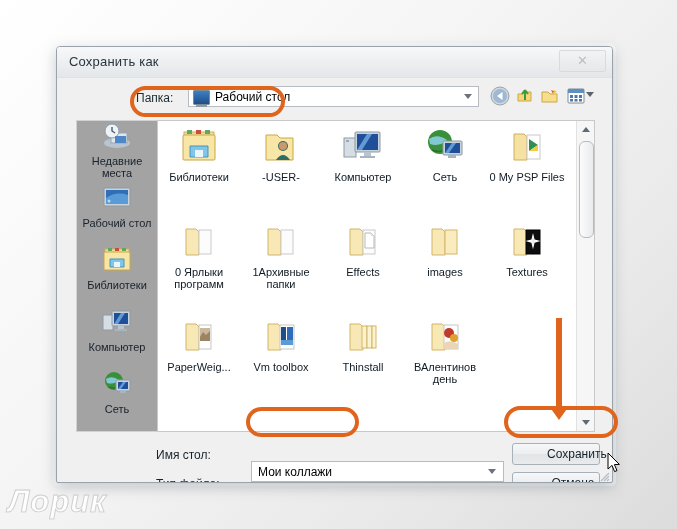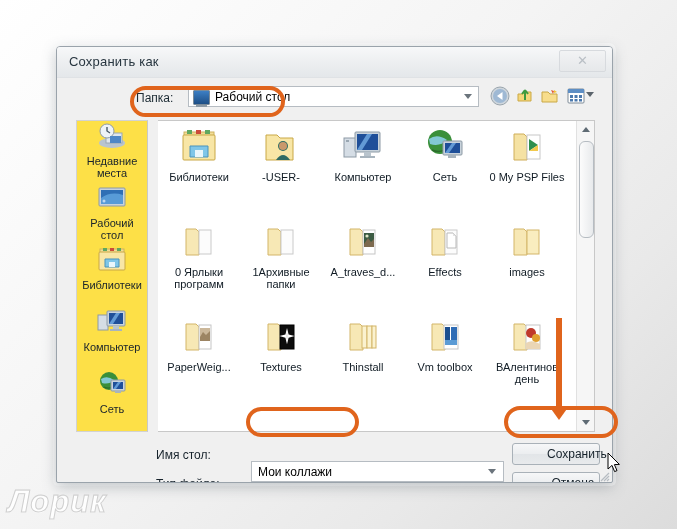--- a/index.html
+++ b/index.html
@@ -82,8 +82,8 @@
     position:absolute;left:0;top:70px;width:557px;height:320px;
   }
   .places{
-    position:absolute;left:19px;top:3px;width:72px;height:312px;
-    background:#fde047;
+    position:absolute;left:19px;top:3px;width:82px;height:312px;
+    background:#a3a3a3;
     border:1px solid #d2d2d2;border-right:1px solid #c8c8c8;
     box-sizing:border-box;
   }

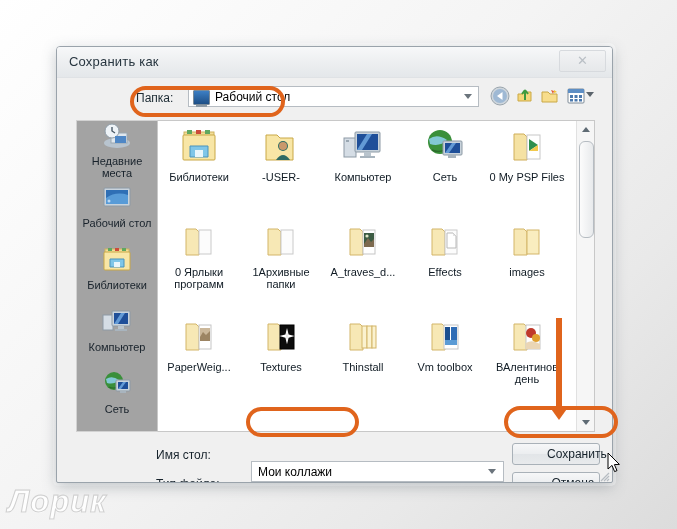--- a/index.html
+++ b/index.html
@@ -415,18 +415,6 @@
           <span class="it-label">1Архивные папки</span>
         </div>
 
-        <div class="item">
-          <span class="it-icon">
-            <svg width="44" height="40" viewBox="0 0 44 40">
-              <path d="M9 33 L9 7 L19 7 L22 10 L22 33 Z" fill="#f7e8b5" stroke="#d3b568"></path>
-              <rect x="22" y="8" width="12" height="24" fill="#ffffff" stroke="#c5c5c5"></rect>
-              <rect x="23" y="11" width="10" height="14" fill="#3b5b43"></rect>
-              <path d="M23 22 l4 -6 l3 4 l3 -3 l0 8 l-10 0 z" fill="#7d6a4f"></path>
-              <circle cx="26" cy="14" r="1.6" fill="#dfe7c9"></circle>
-            </svg>
-          </span>
-          <span class="it-label">A_traves_d...</span>
-        </div>
 
         <div class="item">
           <span class="it-icon">

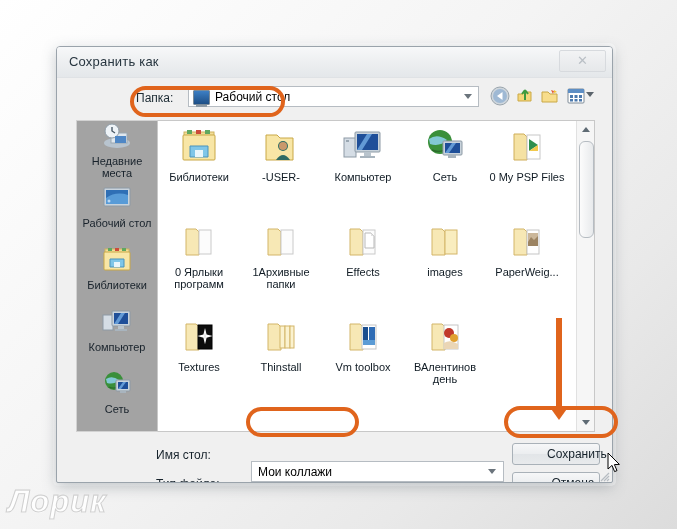--- a/index.html
+++ b/index.html
@@ -442,24 +442,24 @@
           <span class="it-icon">
             <svg width="44" height="40" viewBox="0 0 44 40">
               <path d="M9 33 L9 7 L19 7 L22 10 L22 33 Z" fill="#f7e8b5" stroke="#d3b568"></path>
+              <rect x="21" y="8" width="14" height="24" fill="#0d0d0d" stroke="#000000"></rect>
+              <path d="M28 11 l1.6 6.5 l6 1.6 l-6 1.6 l-1.6 6.5 l-1.6 -6.5 l-6 -1.6 l6 -1.6 z" fill="#ffffff"></path>
+              <path d="M28 13 l1 6 l-1 6 l-1 -6 z" fill="#e8e8e8"></path>
+            </svg>
+          </span>
+          <span class="it-label">Textures</span>
+        </div>
+
+        <div class="item">
+          <span class="it-icon">
+            <svg width="44" height="40" viewBox="0 0 44 40">
+              <path d="M9 33 L9 7 L19 7 L22 10 L22 33 Z" fill="#f7e8b5" stroke="#d3b568"></path>
               <rect x="22" y="8" width="12" height="24" fill="#ffffff" stroke="#c5c5c5"></rect>
               <rect x="23" y="11" width="10" height="13" fill="#cbb79a"></rect>
               <path d="M23 20 l3 -5 l3 3 l4 -4 l0 10 l-10 0 z" fill="#9c8463"></path>
             </svg>
           </span>
           <span class="it-label">PaperWeig...</span>
-        </div>
-
-        <div class="item">
-          <span class="it-icon">
-            <svg width="44" height="40" viewBox="0 0 44 40">
-              <path d="M9 33 L9 7 L19 7 L22 10 L22 33 Z" fill="#f7e8b5" stroke="#d3b568"></path>
-              <rect x="21" y="8" width="14" height="24" fill="#0d0d0d" stroke="#000000"></rect>
-              <path d="M28 11 l1.6 6.5 l6 1.6 l-6 1.6 l-1.6 6.5 l-1.6 -6.5 l-6 -1.6 l6 -1.6 z" fill="#ffffff"></path>
-              <path d="M28 13 l1 6 l-1 6 l-1 -6 z" fill="#e8e8e8"></path>
-            </svg>
-          </span>
-          <span class="it-label">Textures</span>
         </div>
 
         <div class="item">

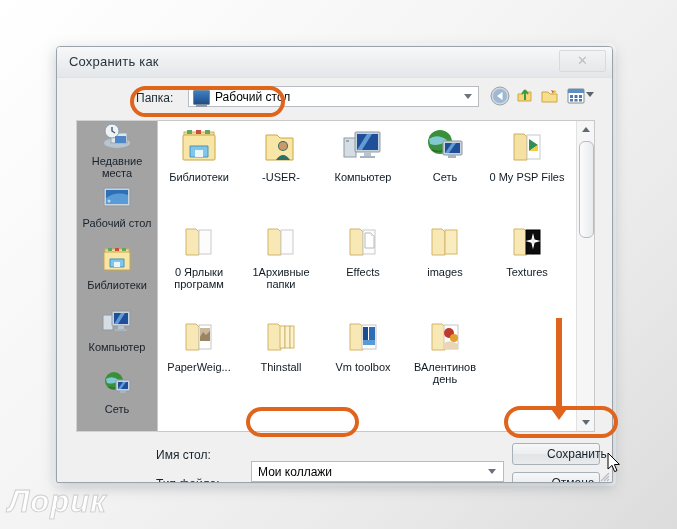--- a/index.html
+++ b/index.html
@@ -466,18 +466,6 @@
           <span class="it-icon">
             <svg width="44" height="40" viewBox="0 0 44 40">
               <path d="M9 33 L9 7 L19 7 L22 10 L22 33 Z" fill="#f7e8b5" stroke="#d3b568"></path>
-              <rect x="21" y="9" width="5" height="22" fill="#fbf2cf" stroke="#d3b568"></rect>
-              <rect x="26" y="9" width="5" height="22" fill="#fbf2cf" stroke="#d3b568"></rect>
-              <rect x="31" y="9" width="4" height="22" fill="#fbf2cf" stroke="#d3b568"></rect>
-            </svg>
-          </span>
-          <span class="it-label">Thinstall</span>
-        </div>
-
-        <div class="item">
-          <span class="it-icon">
-            <svg width="44" height="40" viewBox="0 0 44 40">
-              <path d="M9 33 L9 7 L19 7 L22 10 L22 33 Z" fill="#f7e8b5" stroke="#d3b568"></path>
               <rect x="21" y="8" width="14" height="24" fill="#ffffff" stroke="#c5c5c5"></rect>
               <rect x="22" y="10" width="5" height="16" fill="#1b4e8f"></rect>
               <rect x="28" y="10" width="6" height="16" fill="#2f6cb5"></rect>
@@ -485,6 +473,18 @@
             </svg>
           </span>
           <span class="it-label">Vm toolbox</span>
+        </div>
+
+        <div class="item">
+          <span class="it-icon">
+            <svg width="44" height="40" viewBox="0 0 44 40">
+              <path d="M9 33 L9 7 L19 7 L22 10 L22 33 Z" fill="#f7e8b5" stroke="#d3b568"></path>
+              <rect x="21" y="9" width="5" height="22" fill="#fbf2cf" stroke="#d3b568"></rect>
+              <rect x="26" y="9" width="5" height="22" fill="#fbf2cf" stroke="#d3b568"></rect>
+              <rect x="31" y="9" width="4" height="22" fill="#fbf2cf" stroke="#d3b568"></rect>
+            </svg>
+          </span>
+          <span class="it-label">Thinstall</span>
         </div>
 
         <div class="item">

